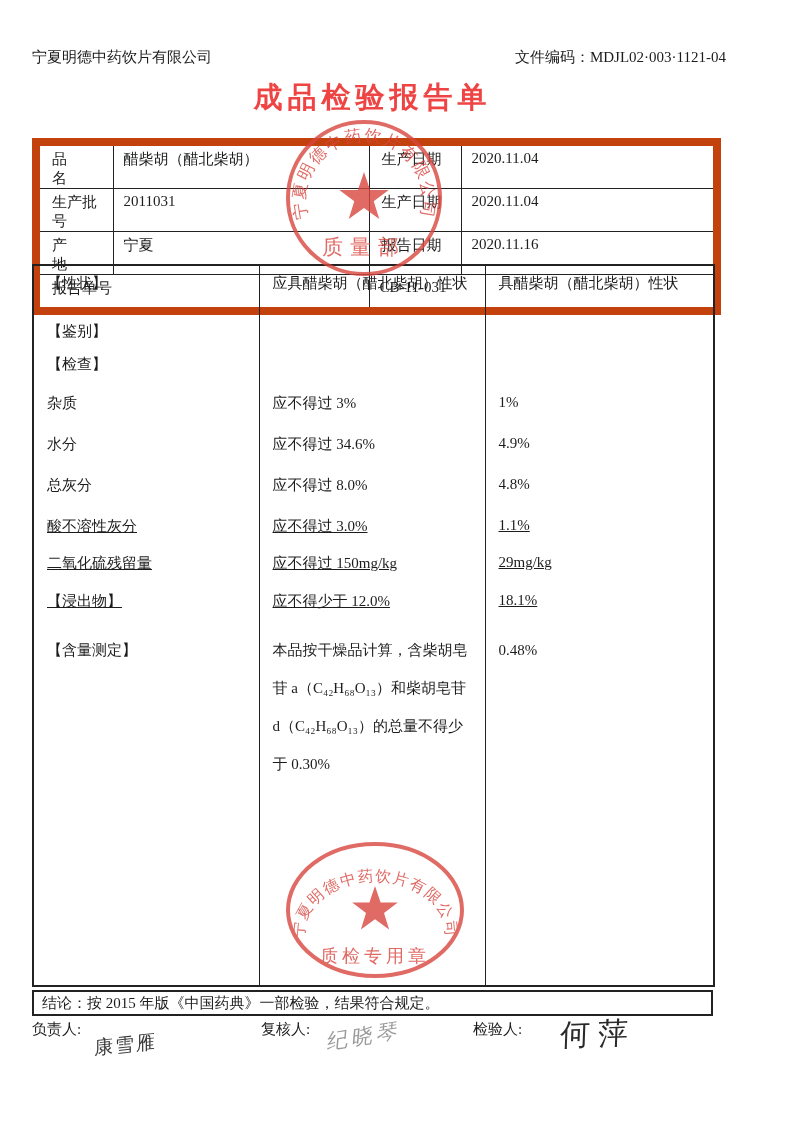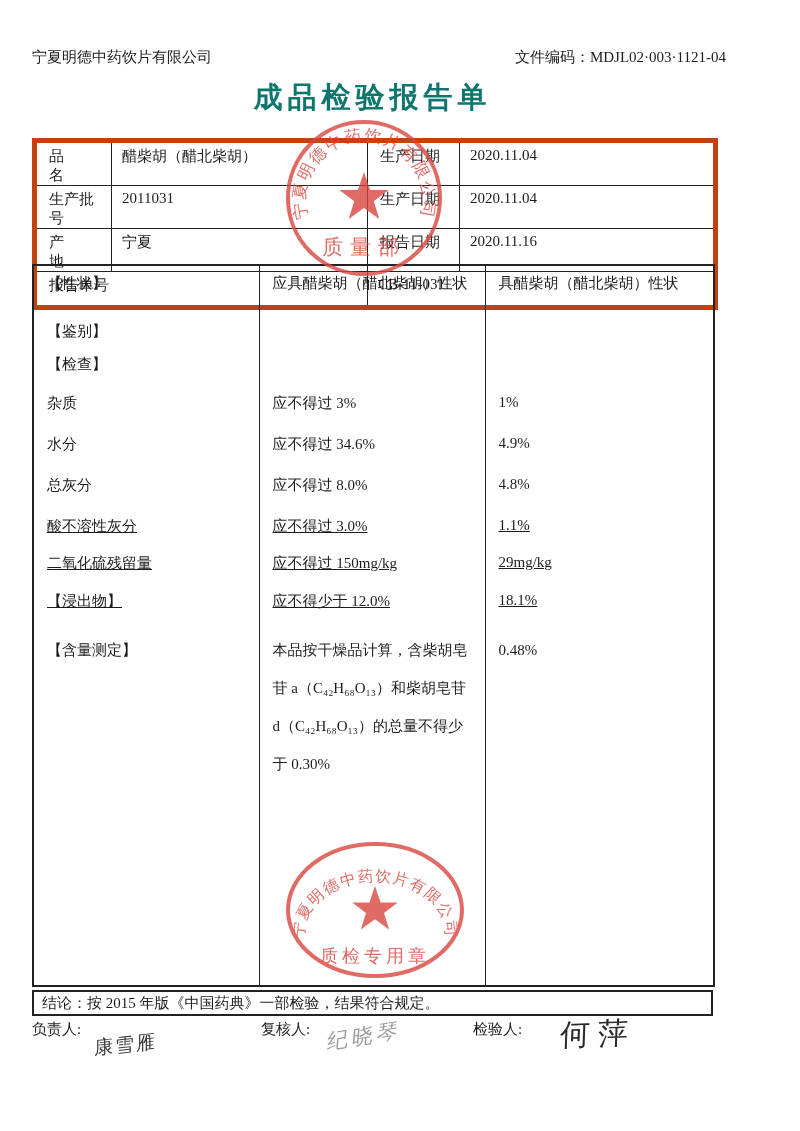--- a/index.html
+++ b/index.html
@@ -13,7 +13,7 @@
 
   
   .hdr { left:32px; top:48px; width:694px; display:flex; justify-content:space-between; font-size:15px; }
-  .title { left:32px; top:78px; width:681px; text-align:center; font-size:29px; font-weight:bold; letter-spacing:5px; font-family:"Liberation Sans","DejaVu Sans",sans-serif; color:#0f766e; }
+  .title { left:32px; top:78px; width:681px; text-align:center; font-size:29px; font-weight:bold; letter-spacing:5px; font-family:"Liberation Sans","DejaVu Sans",sans-serif; color:#ef4444; }
 
   
   table { border-collapse:collapse; table-layout:fixed; }

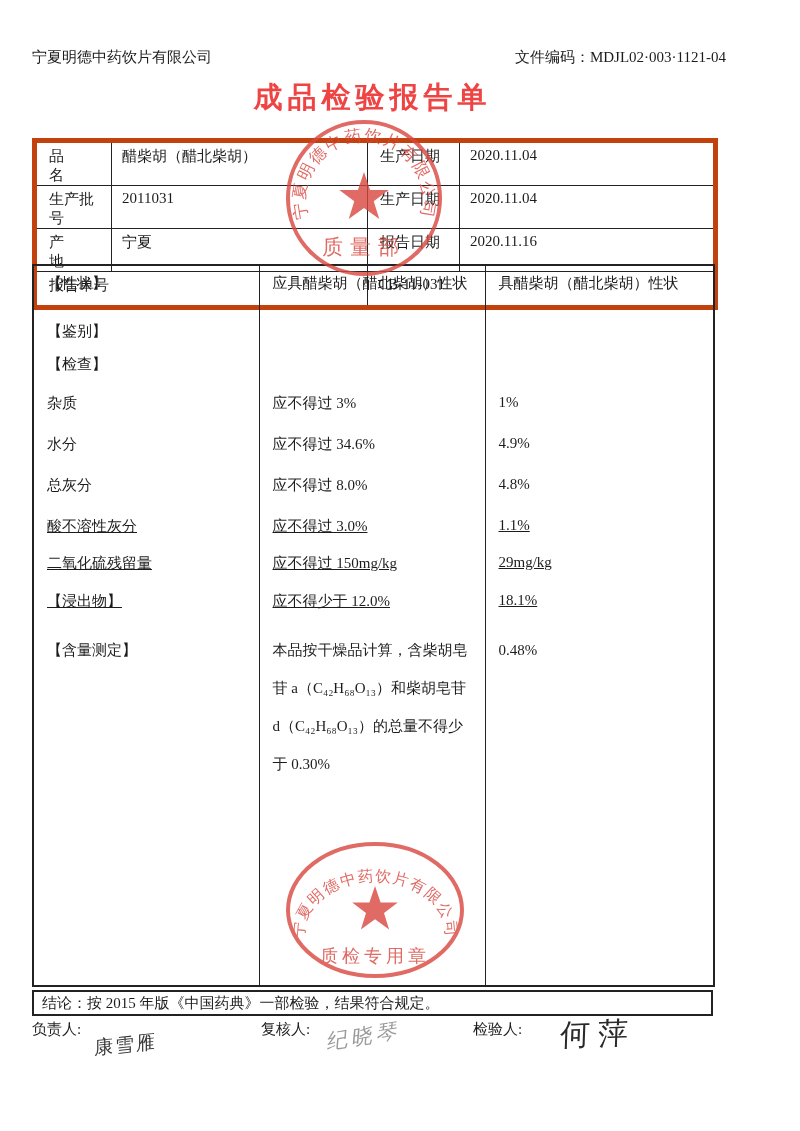--- a/index.html
+++ b/index.html
@@ -19,7 +19,7 @@
   table { border-collapse:collapse; table-layout:fixed; }
   td { vertical-align:top; font-size:15px; overflow:hidden; }
 
-  .info-table { left:32px; top:138px; width:681px; border:5px solid #c2410c; }
+  .info-table { left:32px; top:138px; width:681px; border:8px solid #c2410c; }
   .info-table td { border:1px solid #222; height:36px; padding:4px 8px 0 10px; }
   .info-table td.lbl { padding-left:12px; }
 

